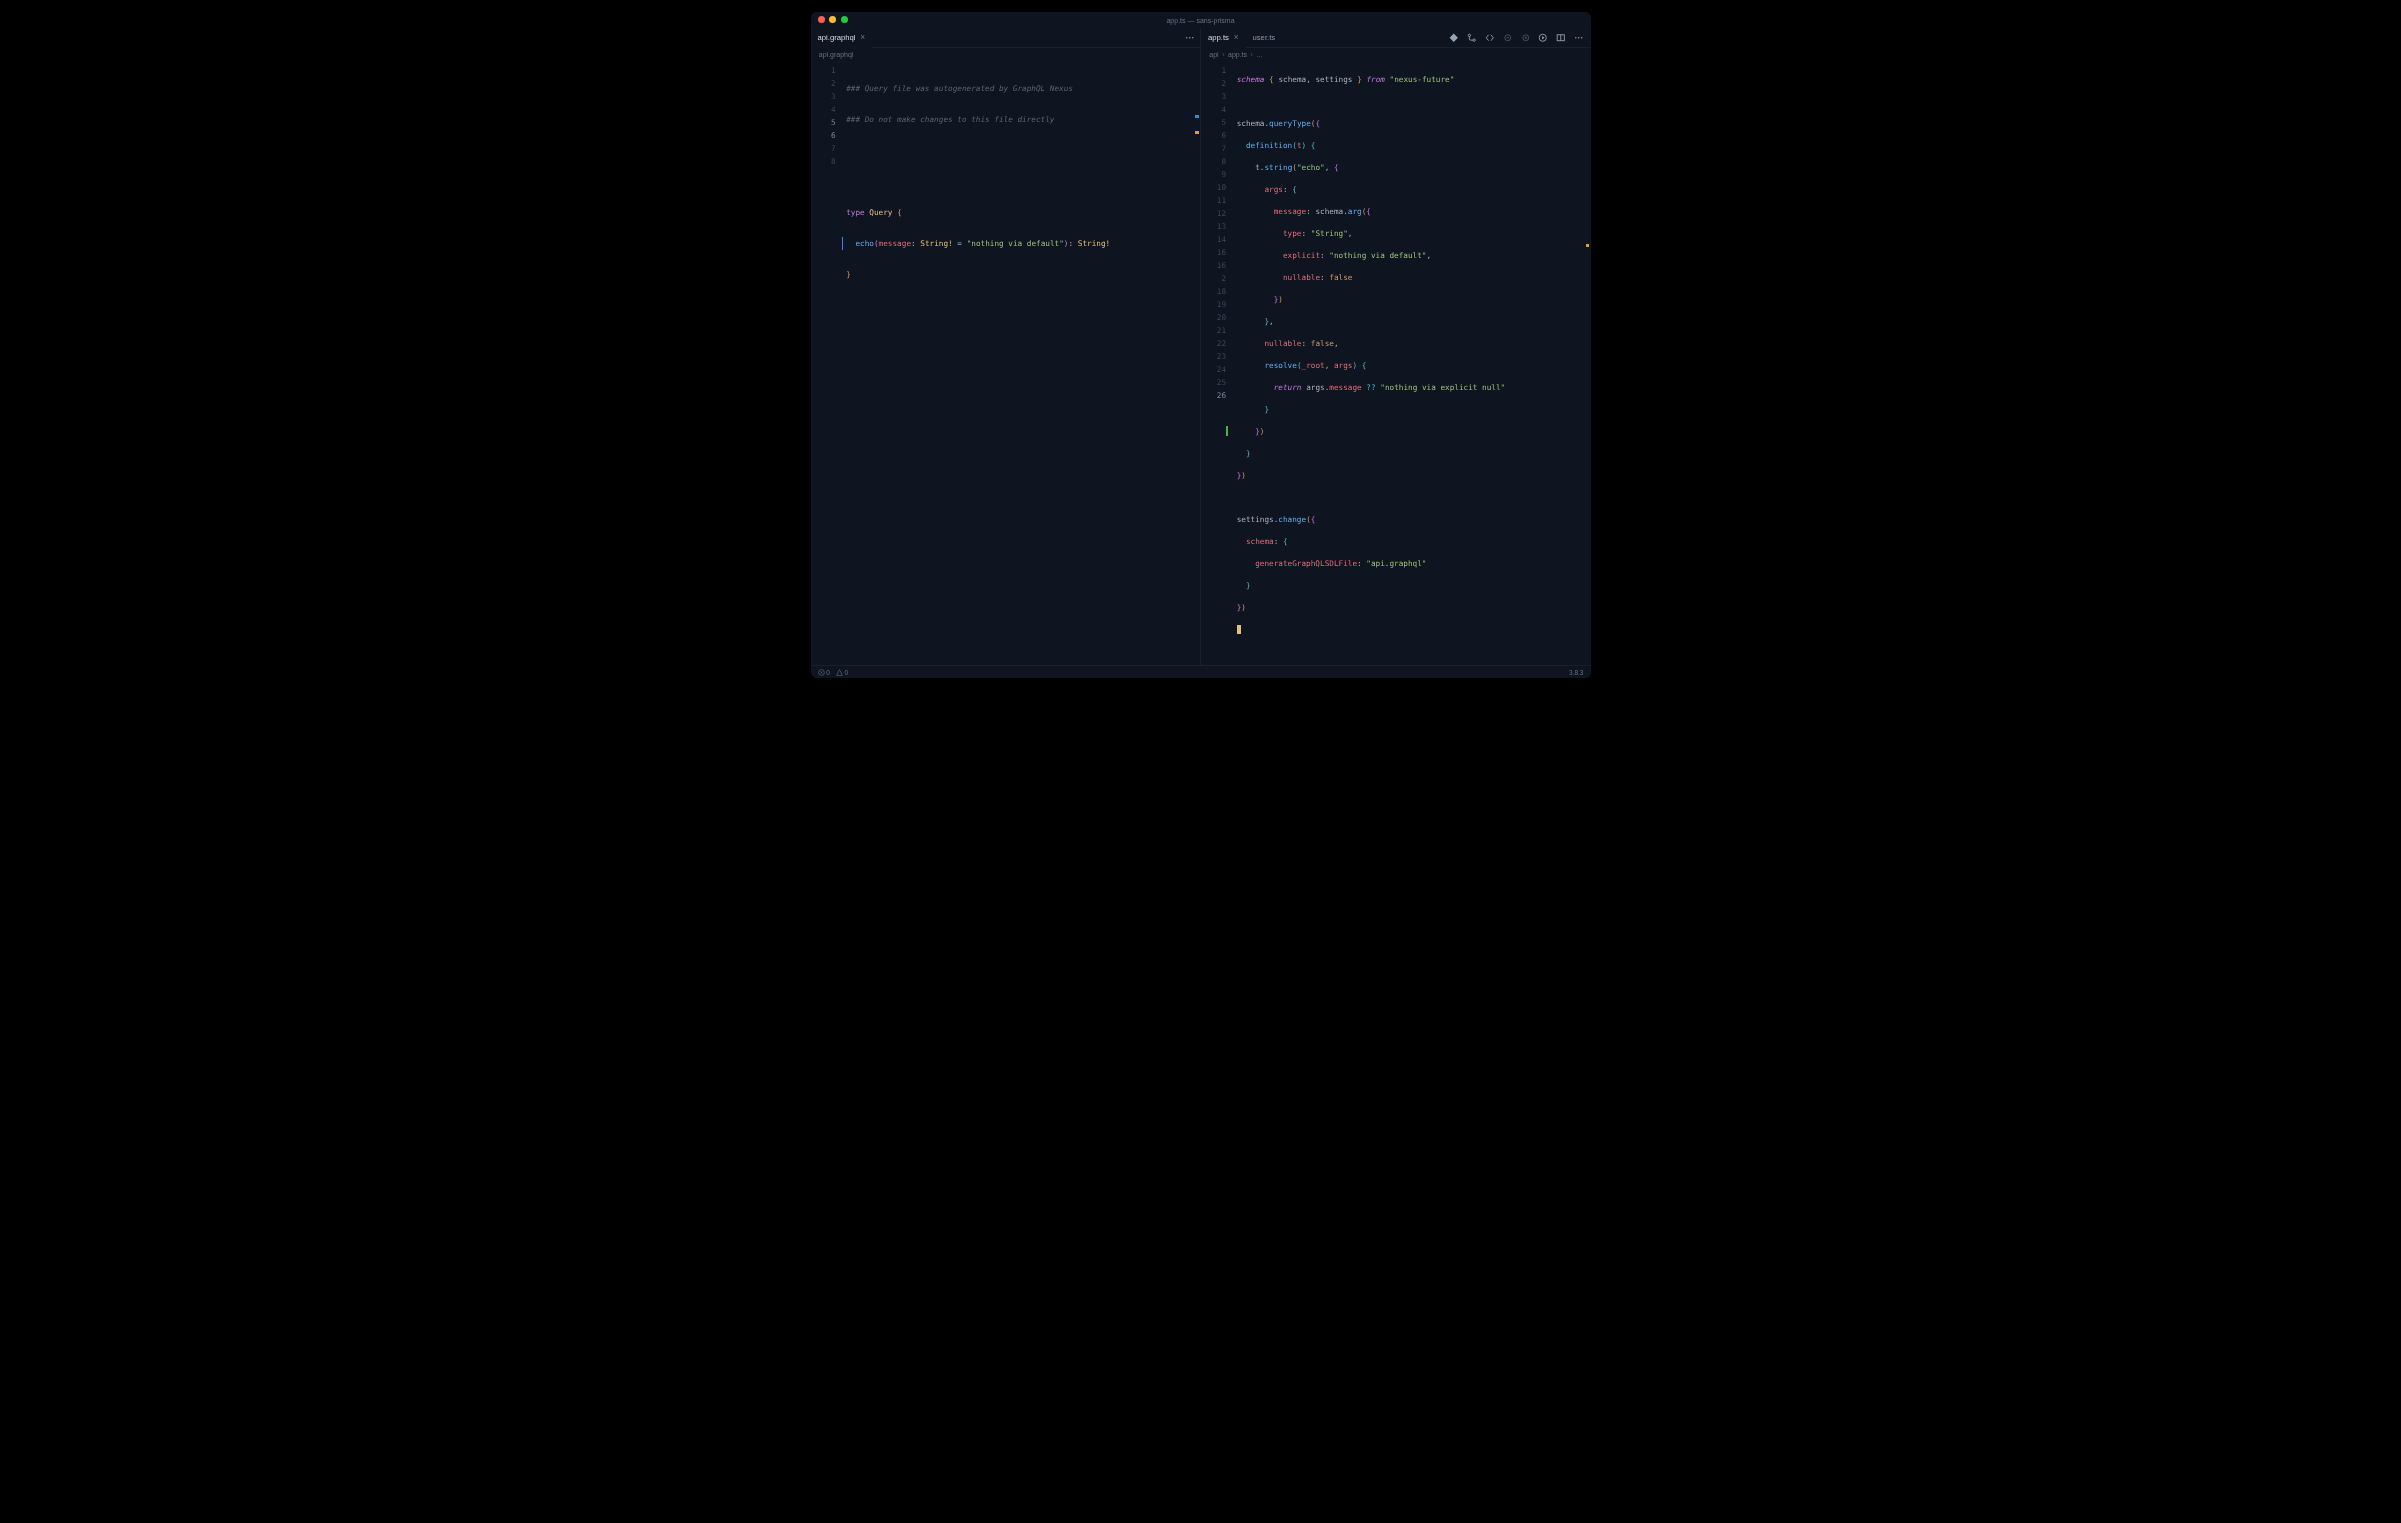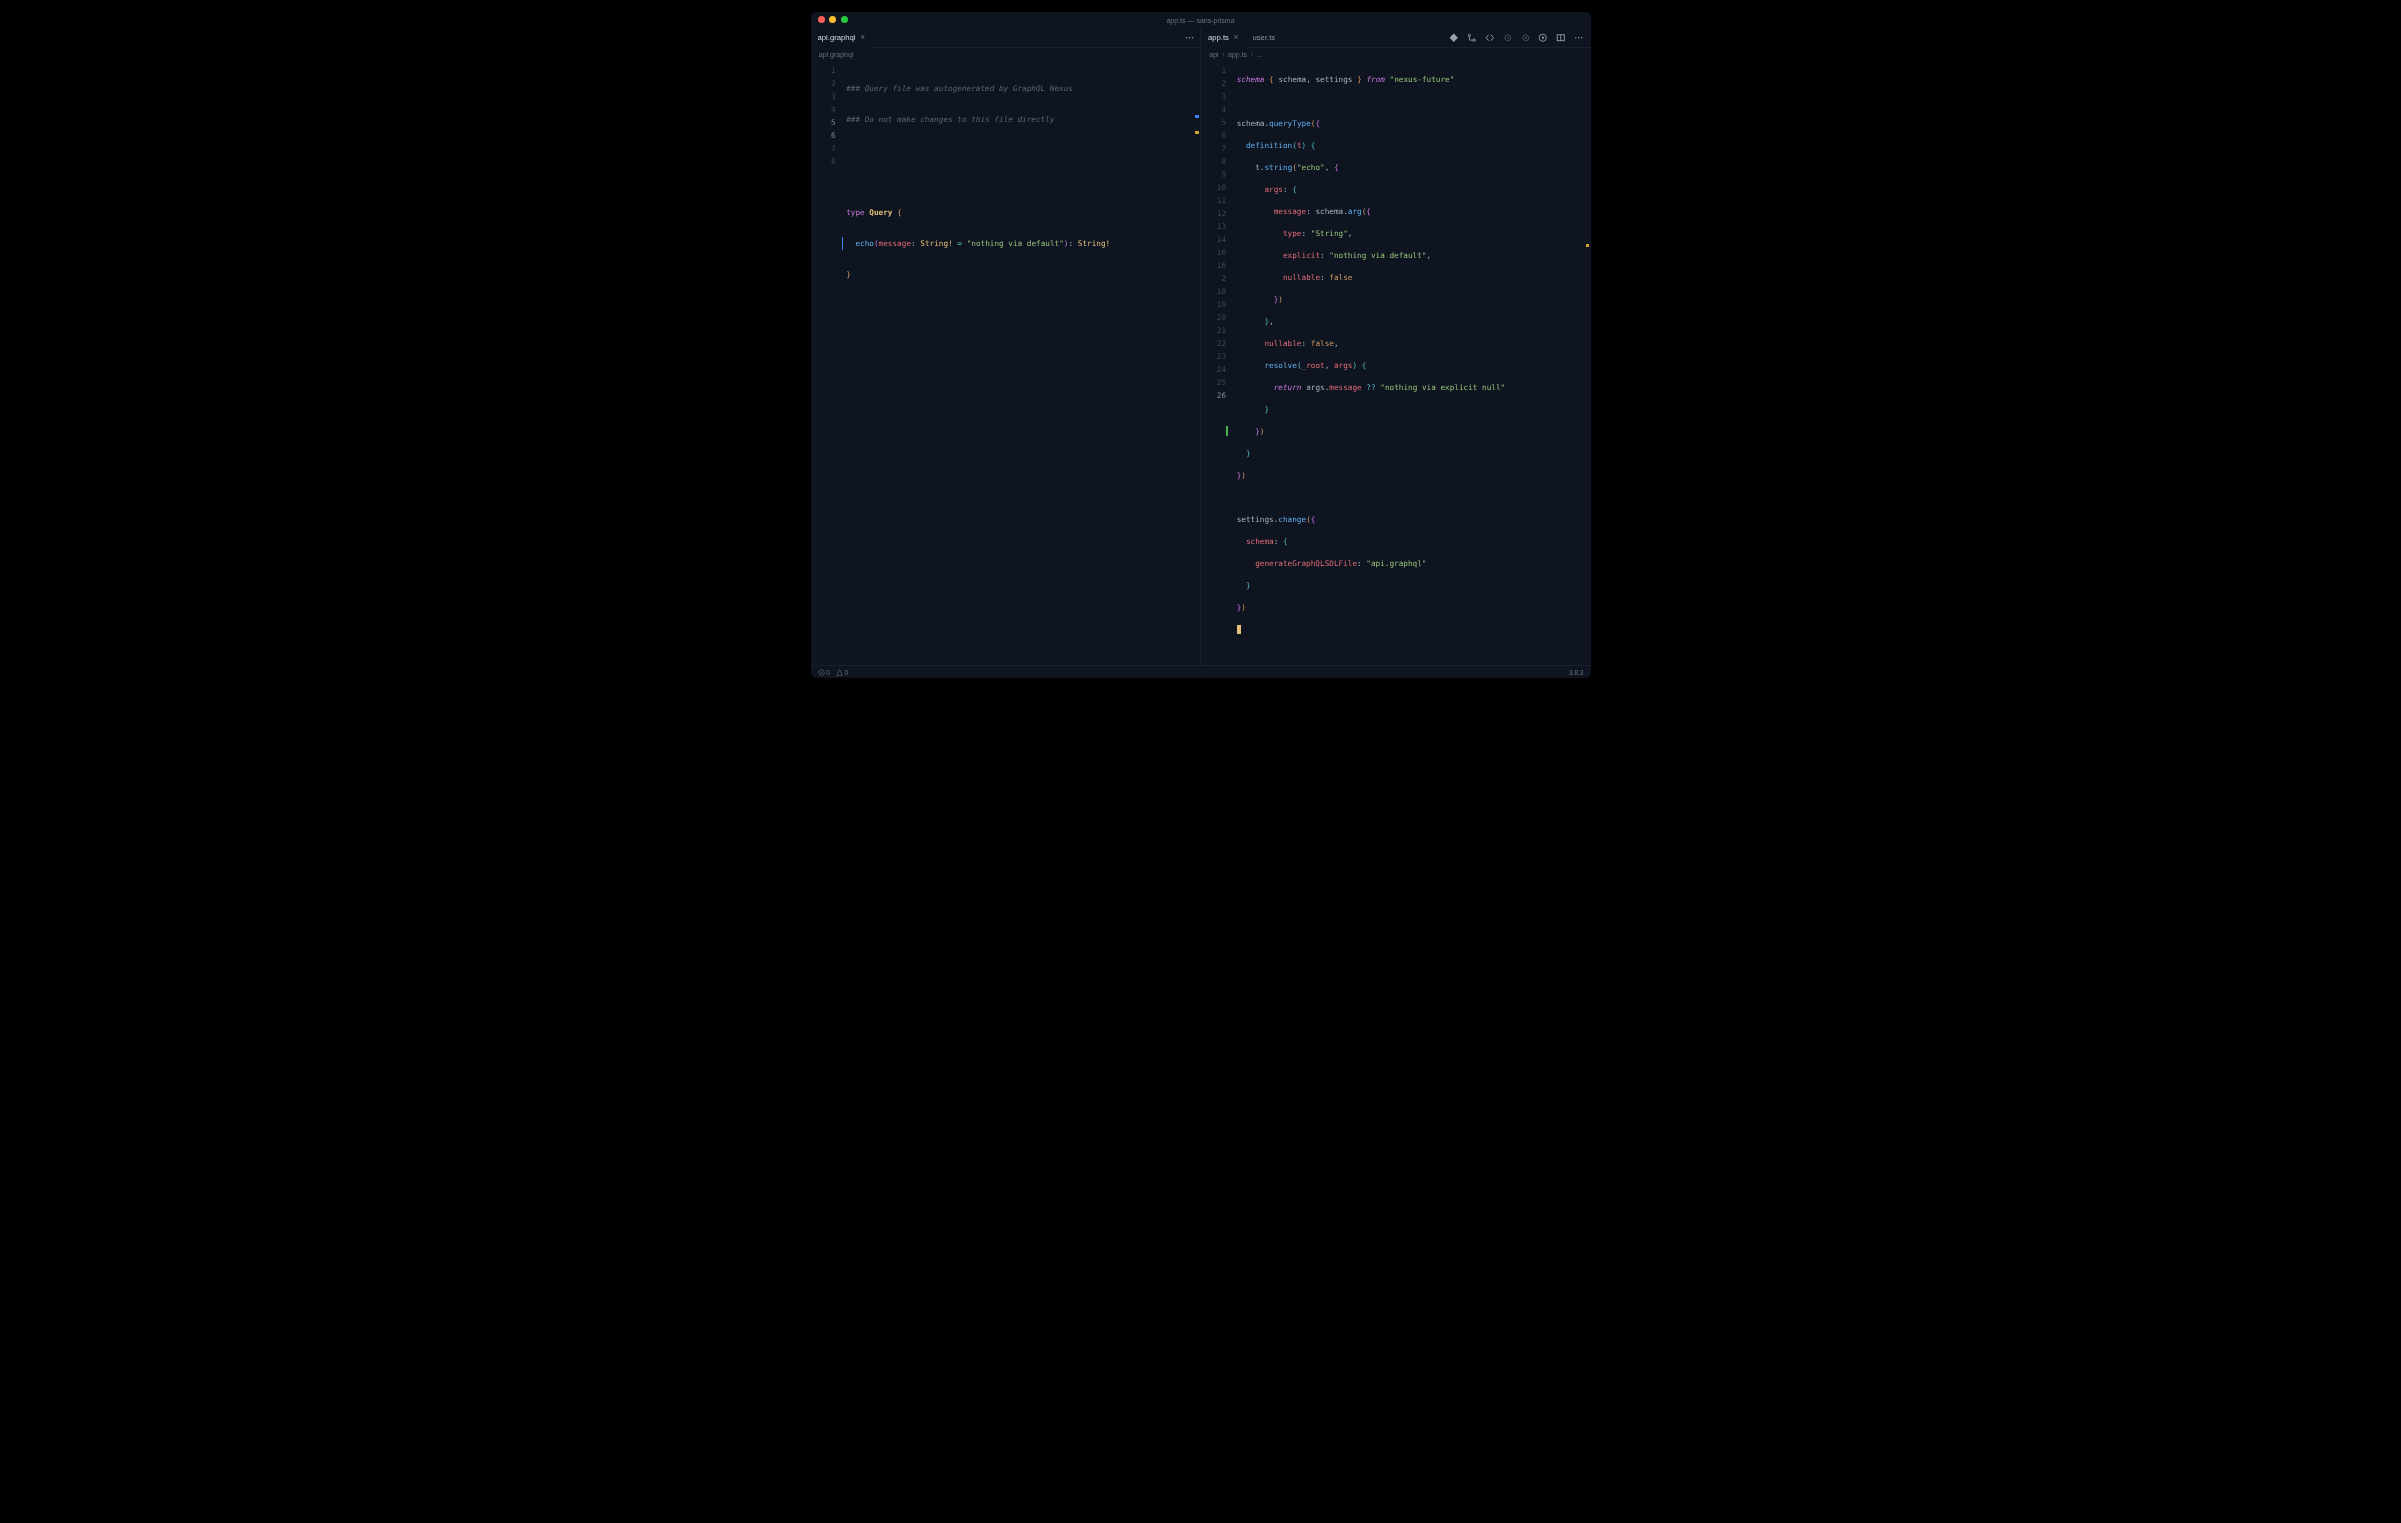--- a/index.html
+++ b/index.html
@@ -184,7 +184,7 @@
   .c-paren-b { color: #56b6c2; }
   .c-var { color: #abb2bf; }
   .c-false { color: #d19a66; }
-  .c-ident { color: #e5c07b; font-weight: bold; }
+  .c-ident { color: #e5c07b; }
   .c-op { color: #56b6c2; }
   .cursor-block {
     display: inline-block;

